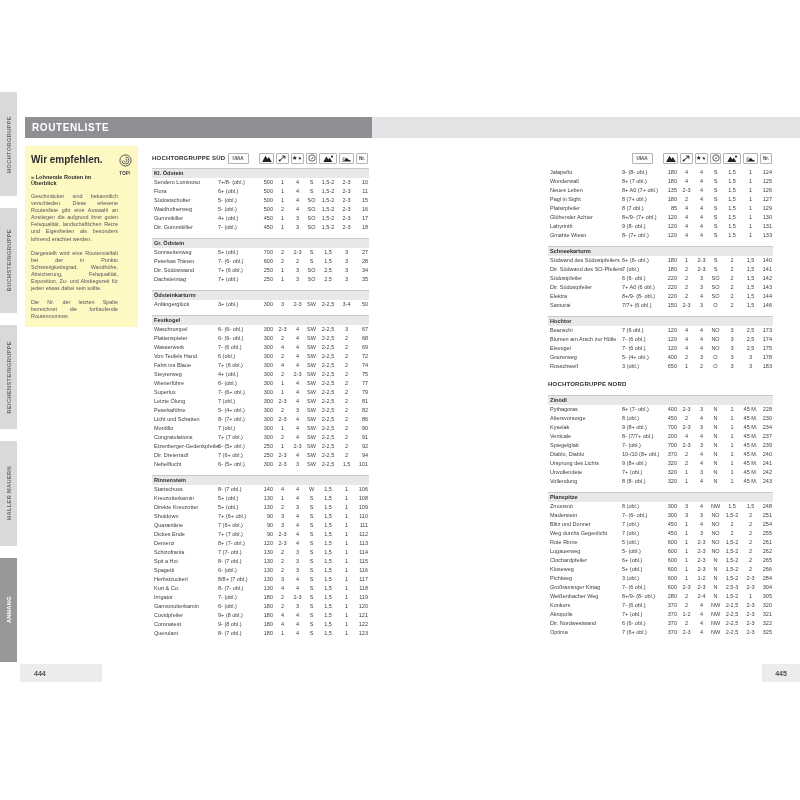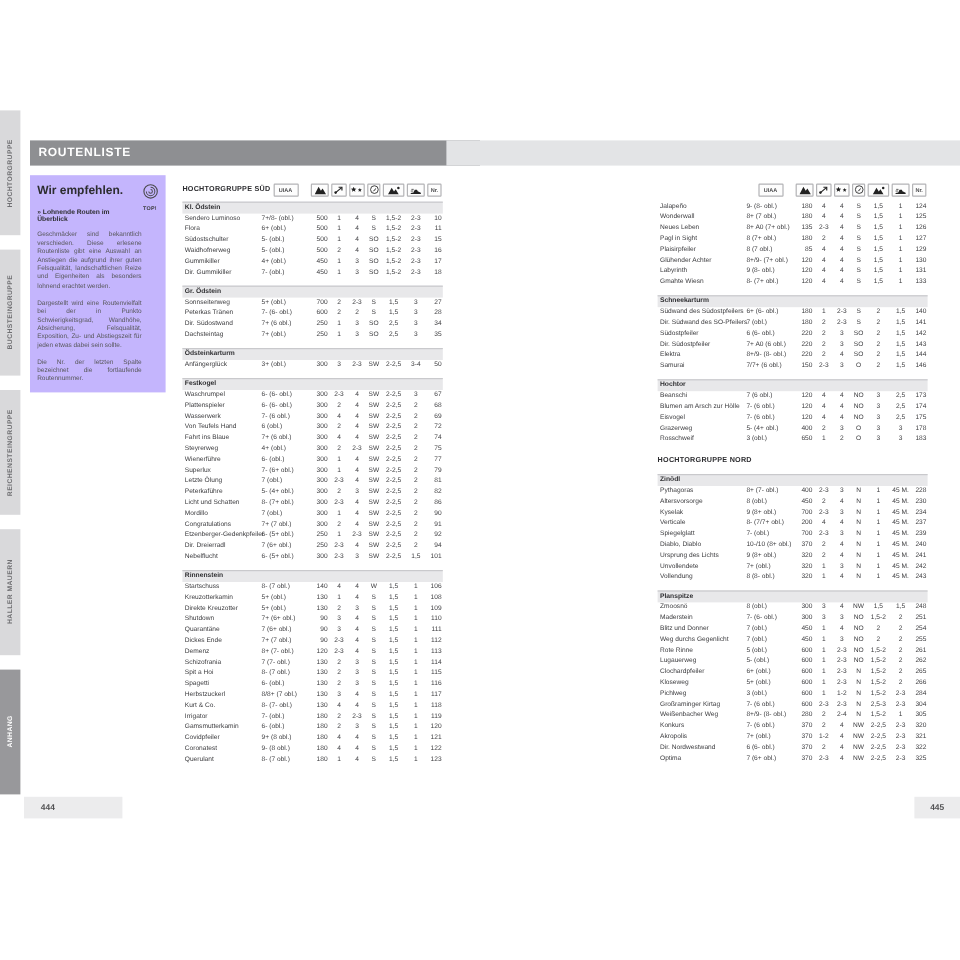--- a/index.html
+++ b/index.html
@@ -21,7 +21,7 @@
   #hdr-bar-light{left:372px;top:117px;width:428px;height:21px;background:#e3e4e6;}
 
   
-  #intro{left:25px;top:146px;width:113px;height:181px;background:#c4b5fd;box-sizing:border-box;
+  #intro{left:25px;top:146px;width:113px;height:181px;background:#fef9c3;box-sizing:border-box;
          padding:8px 20px 6px 6px;}
   #intro-title{font-size:10px;font-weight:700;color:#2d2d30;}
   #intro-badge{position:absolute;top:7px;right:5px;width:16px;text-align:center;}

